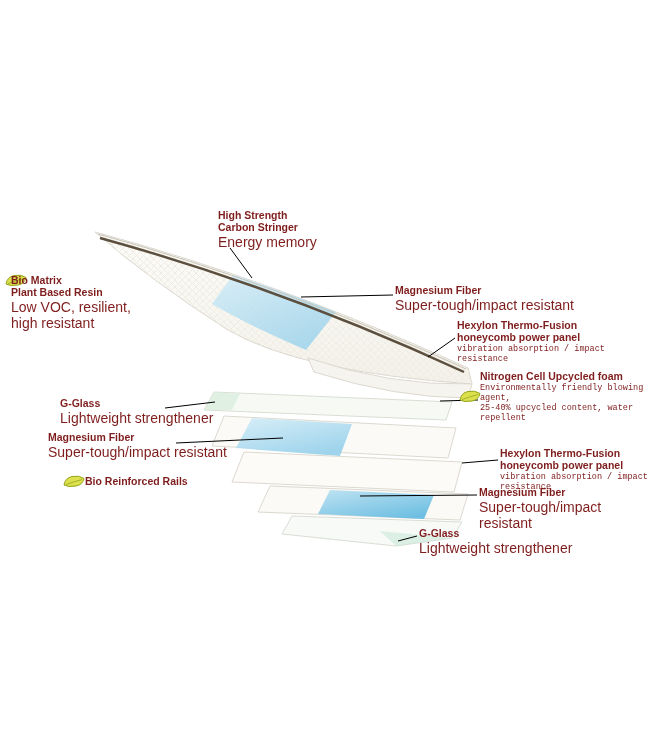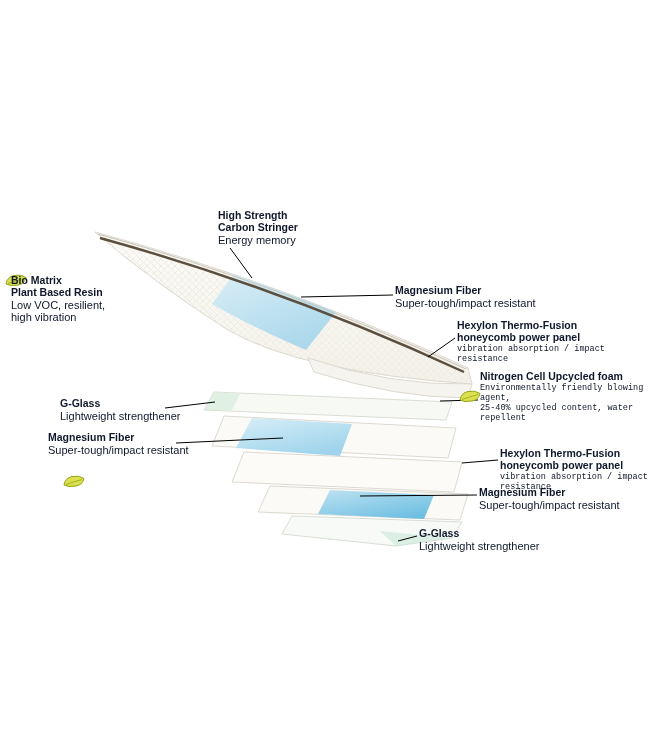--- a/index.html
+++ b/index.html
@@ -6,7 +6,7 @@
   html,body{margin:0;padding:0;background:#ffffff;}
   #canvas{
     position:relative;width:650px;height:750px;background:#ffffff;
-    overflow:hidden;font-family:"Liberation Sans",sans-serif;color:#0f172a;
+    overflow:hidden;font-family:"Liberation Sans",sans-serif;color:#7f1d1d;
   }
   #board-svg{position:absolute;left:0;top:0;}
   .callout{position:absolute;}

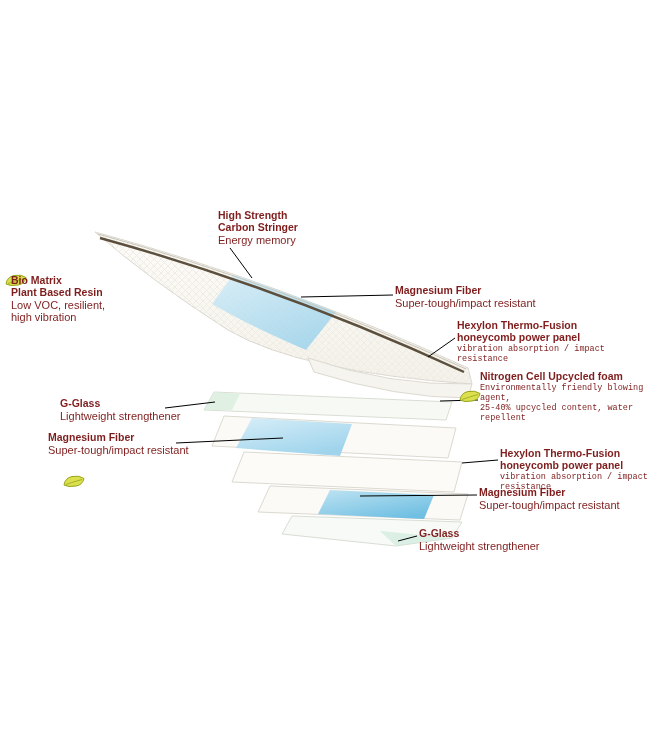--- a/index.html
+++ b/index.html
@@ -11,7 +11,7 @@
   #board-svg{position:absolute;left:0;top:0;}
   .callout{position:absolute;}
   .callout .t{font-weight:bold;font-size:10.5px;line-height:1.12;white-space:pre-line;}
-  .callout .d{font-size:11px;line-height:1.18;white-space:pre-line;}
+  .callout .d{font-size:14px;line-height:1.18;white-space:pre-line;}
   .callout.tight .d{font-size:8.5px;font-family:Liberation Mono, monospace;}
   .leaf-icon{position:absolute;width:22px;height:14px;display:block;}
 </style>

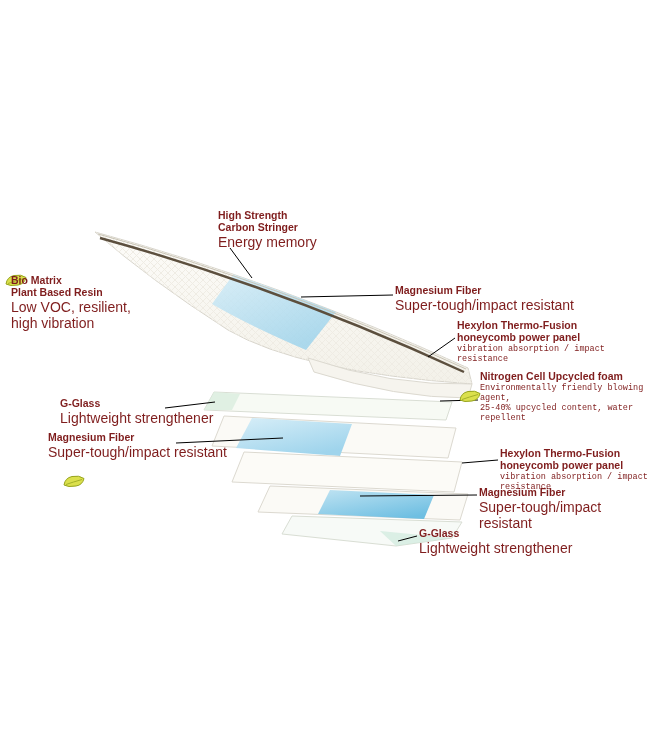--- a/index.html
+++ b/index.html
@@ -107,7 +107,7 @@
     <div class="t">Bio Matrix
 Plant Based Resin</div>
     <div class="d">Low VOC, resilient,
-high vibration</div>
+high resistant</div>
   </div>
 
   <div class="callout" style="left:395px;top:285px">

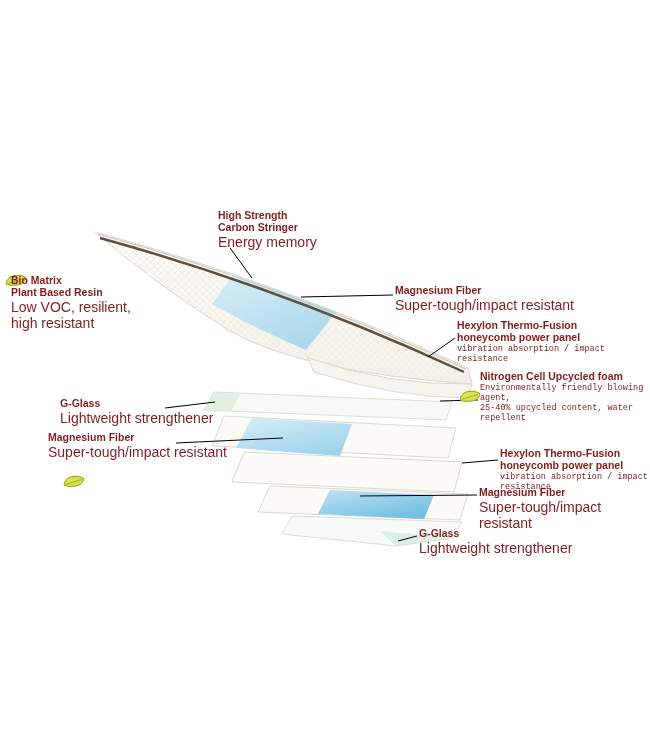--- a/index.html
+++ b/index.html
@@ -144,6 +144,7 @@
   </div>
 
   <div class="callout" style="left:85px;top:476px">
+    <div class="t">Bio Reinforced Rails</div>
   </div>
 
   <div class="callout" style="left:479px;top:487px">

